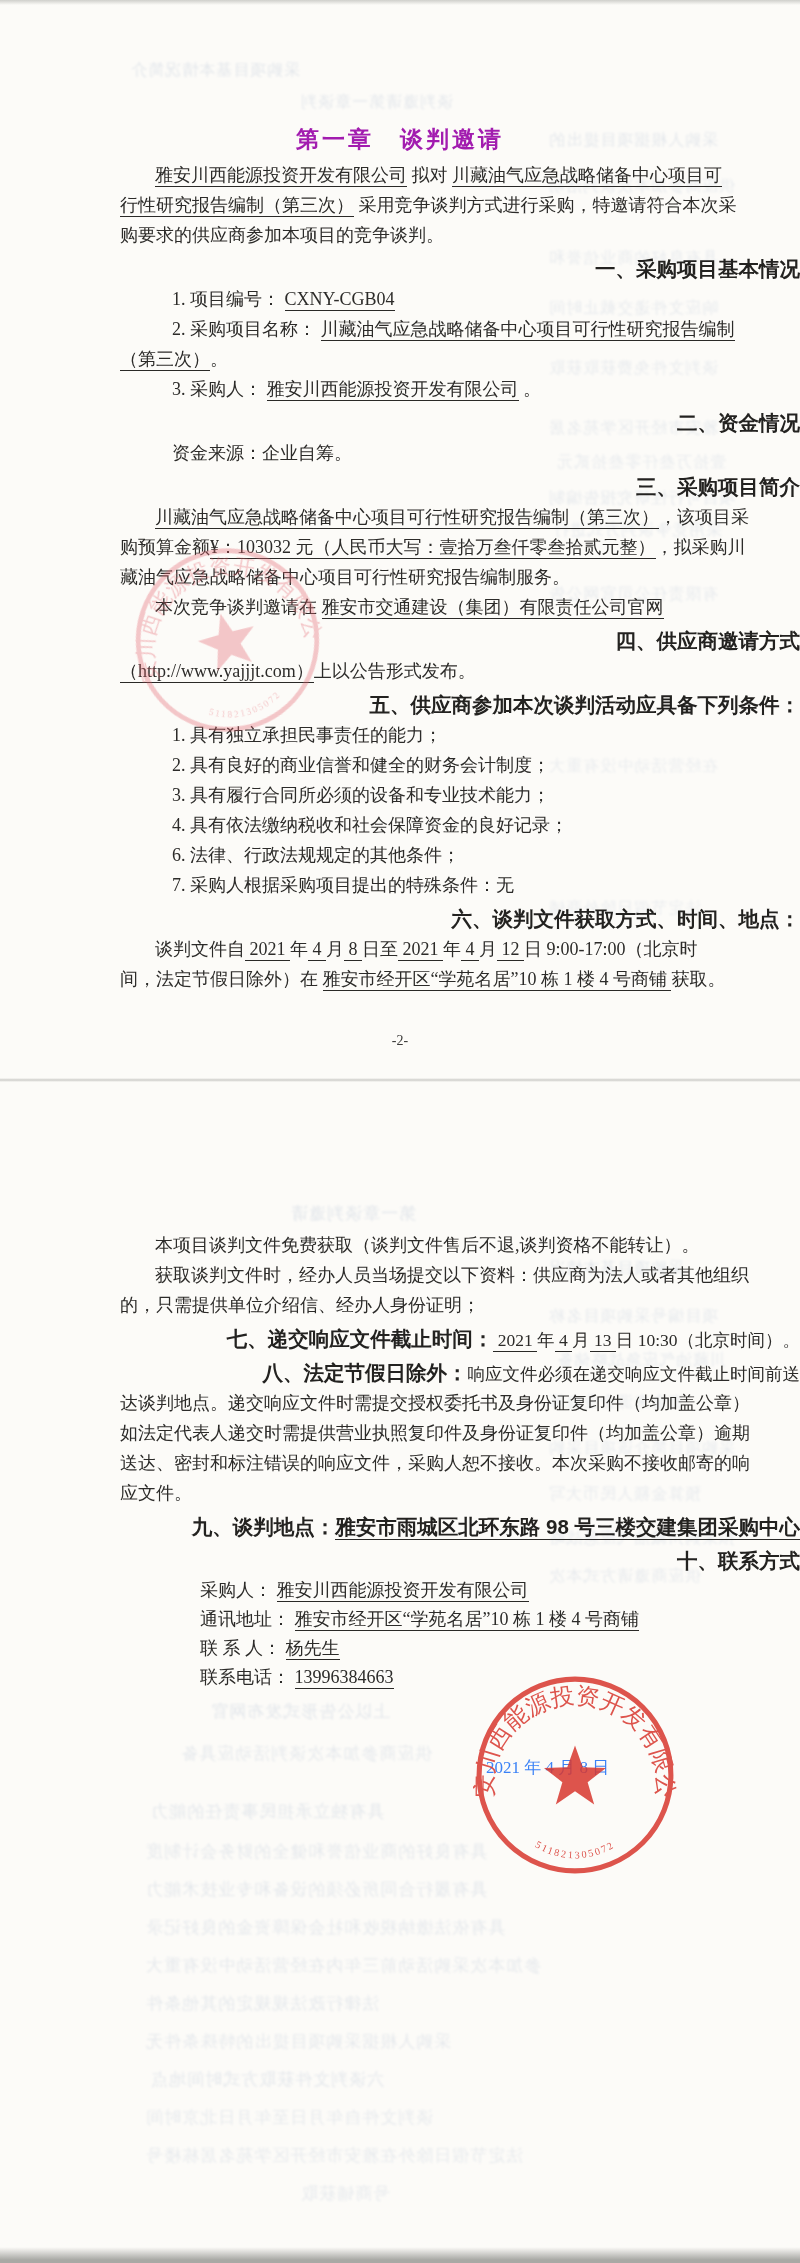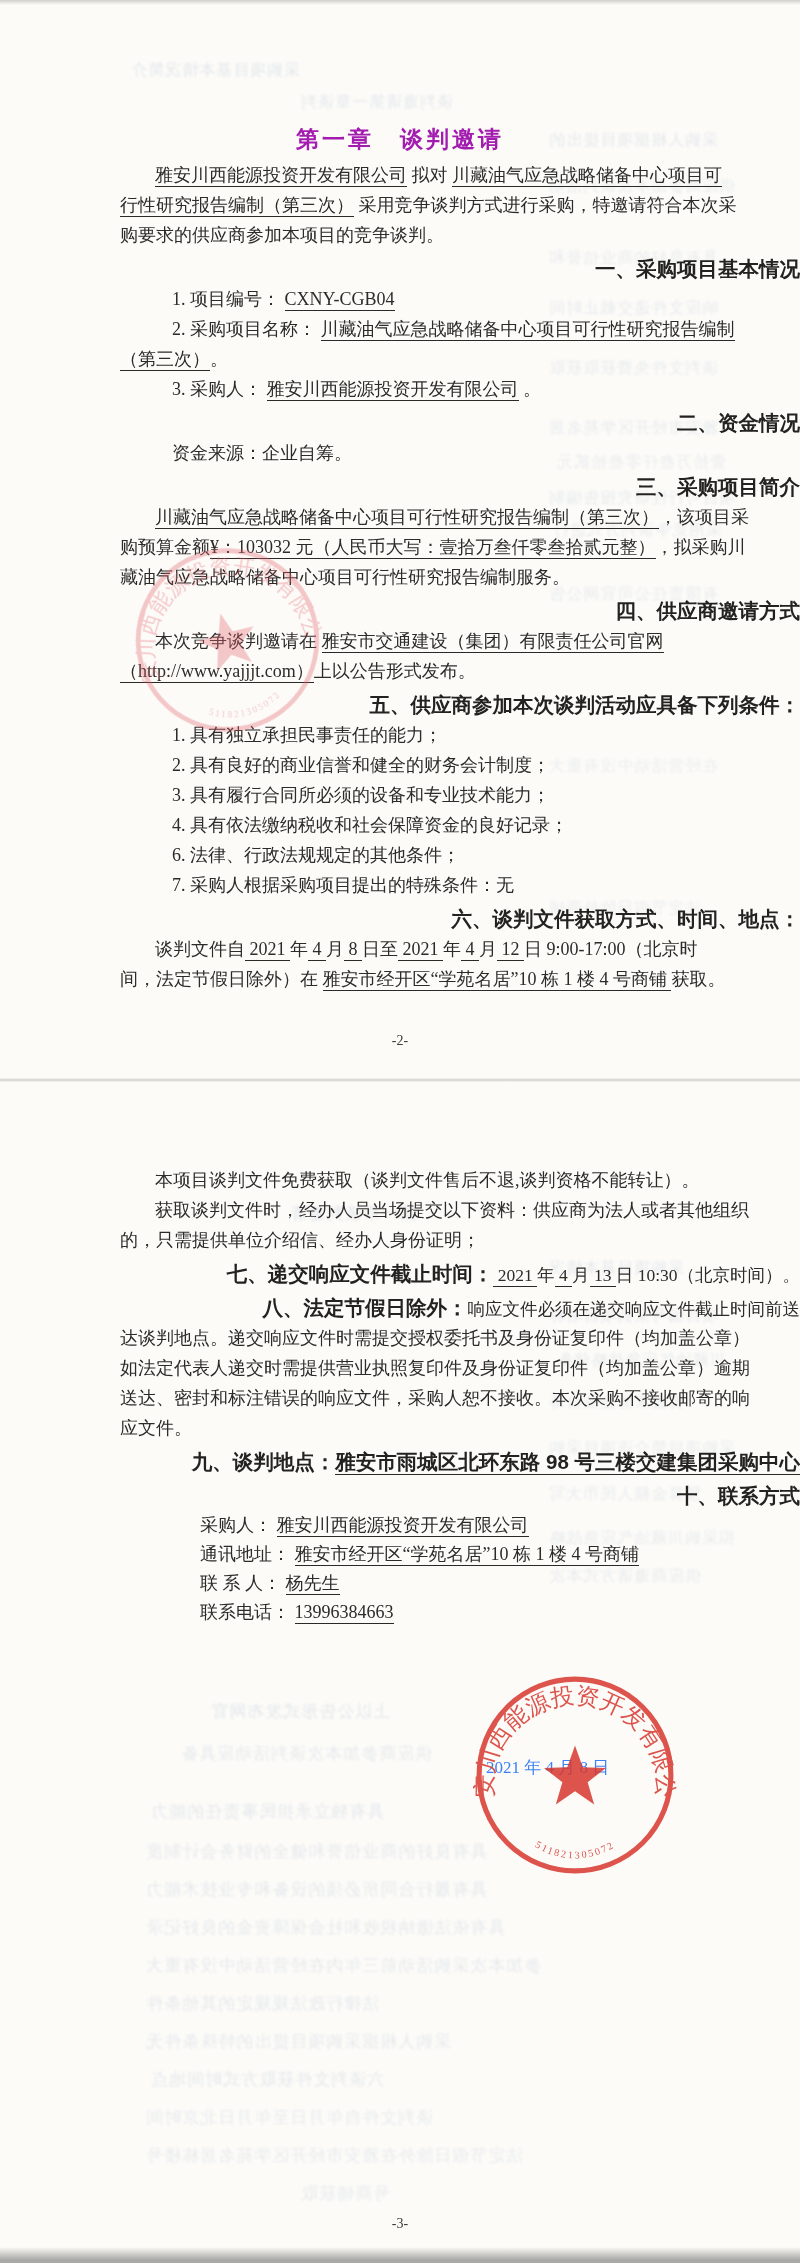--- a/index.html
+++ b/index.html
@@ -110,8 +110,8 @@
       <div class="ln p1"><span class="u">川藏油气应急战略储备中心项目可行性研究报告编制（第三次）</span><span>，该项目采</span></div>
       <div class="ln p"><span>购预算金额</span><span class="u">¥：103032 元（人民币大写：壹拾万叁仟零叁拾贰元整）</span><span>，拟采购川</span></div>
       <div class="ln p"><span>藏油气应急战略储备中心项目可行性研究报告编制服务。</span></div>
+      <div class="ln p1"><span>本次竞争谈判邀请在 </span><span class="u">雅安市交通建设（集团）有限责任公司官网</span></div>
       <div class="ln h"><span>四、供应商邀请方式</span></div>
-      <div class="ln p1"><span>本次竞争谈判邀请在 </span><span class="u">雅安市交通建设（集团）有限责任公司官网</span></div>
       <div class="ln p"><span class="u">（http://www.yajjjt.com）</span><span>上以公告形式发布。</span></div>
       <div class="ln h"><span>五、供应商参加本次谈判活动应具备下列条件：</span></div>
       <div class="ln item"><span>1. 具有独立承担民事责任的能力；</span></div>

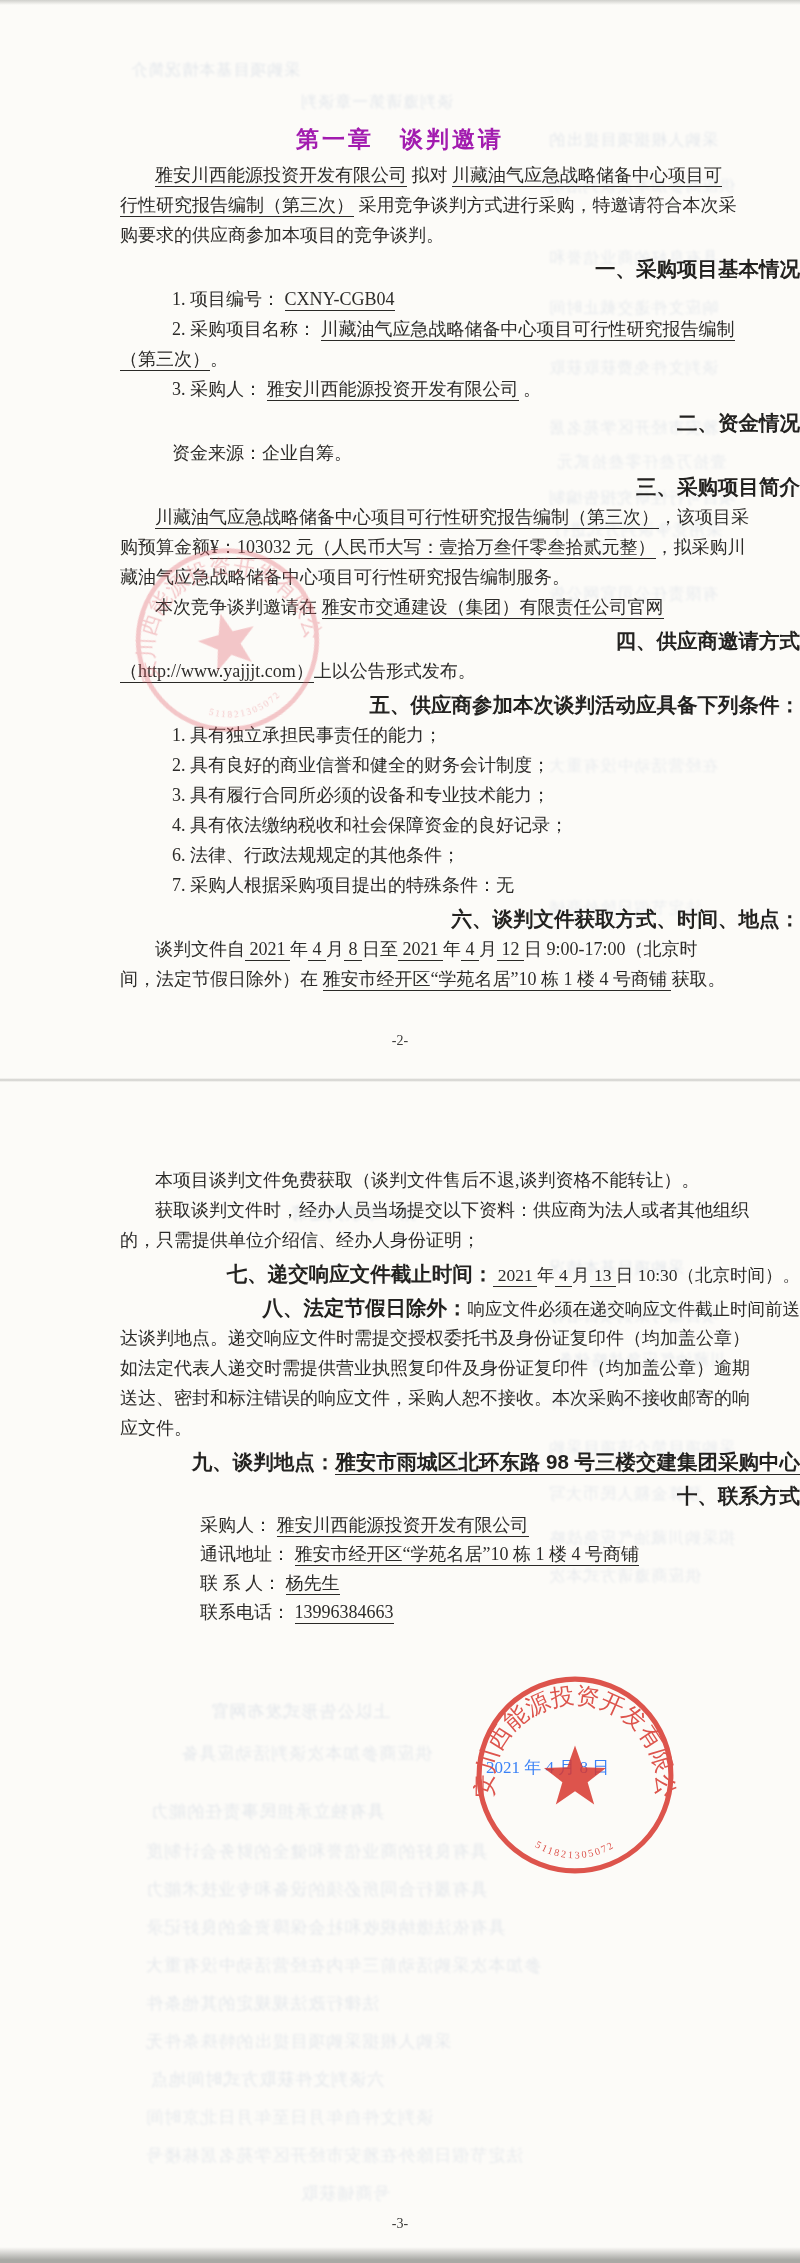--- a/index.html
+++ b/index.html
@@ -16,7 +16,7 @@
     background:linear-gradient(rgba(255,255,255,0),rgba(150,150,146,.45),rgba(255,255,255,0));z-index:2;}
   .page{position:absolute;left:0;width:800px;z-index:1;}
   #page1{top:0;height:1078px;}
-  #page2{top:1081px;height:948px;padding-top:84px;box-sizing:border-box;}
+  #page2{top:1146px;height:948px;padding-top:84px;box-sizing:border-box;}
   .ln{position:relative;height:30px;line-height:30px;font-size:18px;
       white-space:nowrap;padding-left:120px;}
   .ln.p1{padding-left:155px;}

